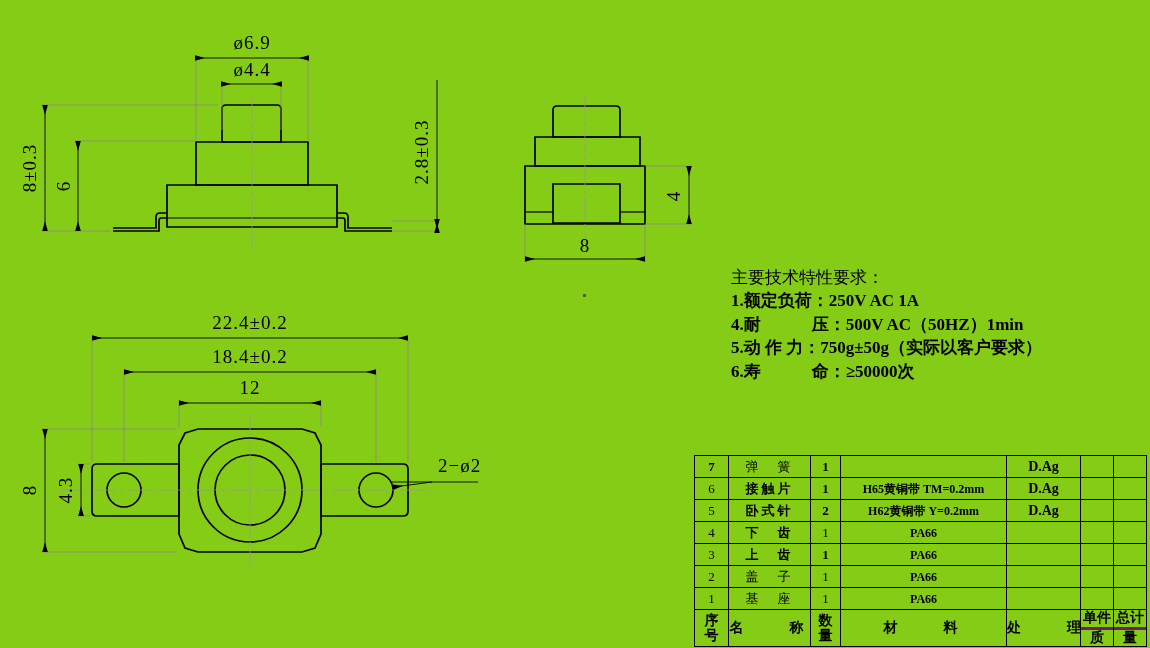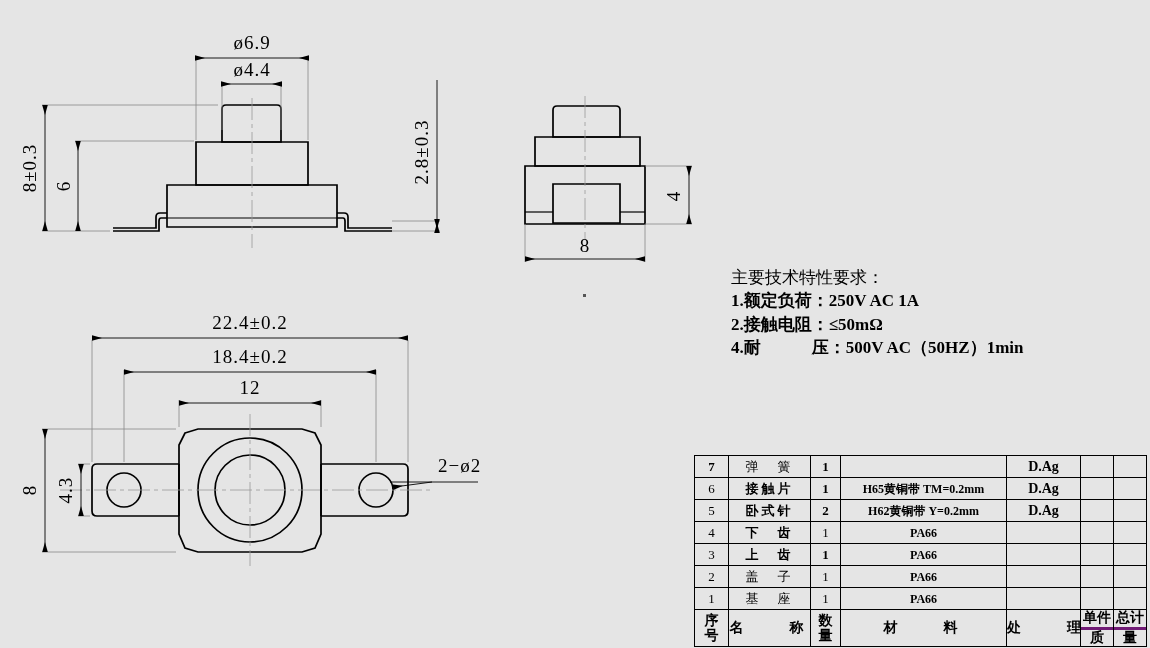--- a/index.html
+++ b/index.html
@@ -15,7 +15,7 @@
     position: relative;
     width: 1150px;
     height: 648px;
-    background: #e5e5e5;
+    background: #84cc16;
     overflow: hidden;
   }
   svg.drawing {

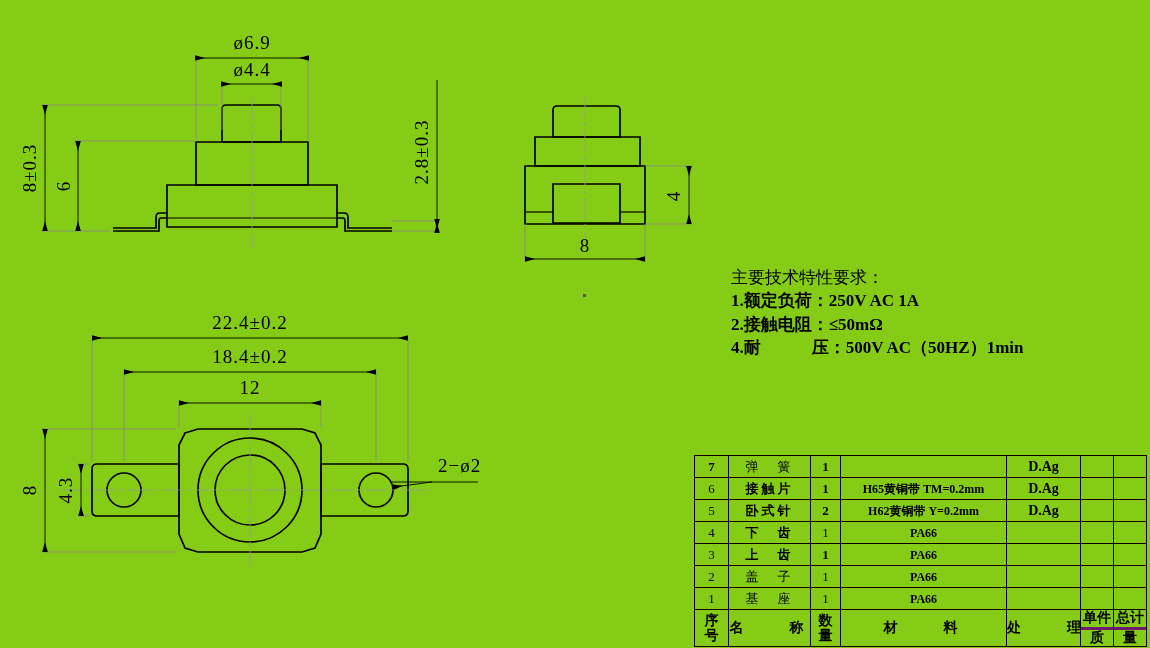--- a/index.html
+++ b/index.html
@@ -308,9 +308,6 @@
 
     <div class="note-line">
       <span class="idx">1.</span><span class="lbl">额定负荷：</span><span class="val">250V  AC  1A</span>
-    </div>
-    <div class="note-line">
-      <span class="idx">2.</span><span class="lbl">接触电阻：</span><span class="val">≤50mΩ</span>
     </div>
     <div class="note-line">
       <span class="idx">4.</span><span class="lbl">耐　　　压：</span><span class="val">500V  AC（50HZ）1min</span>

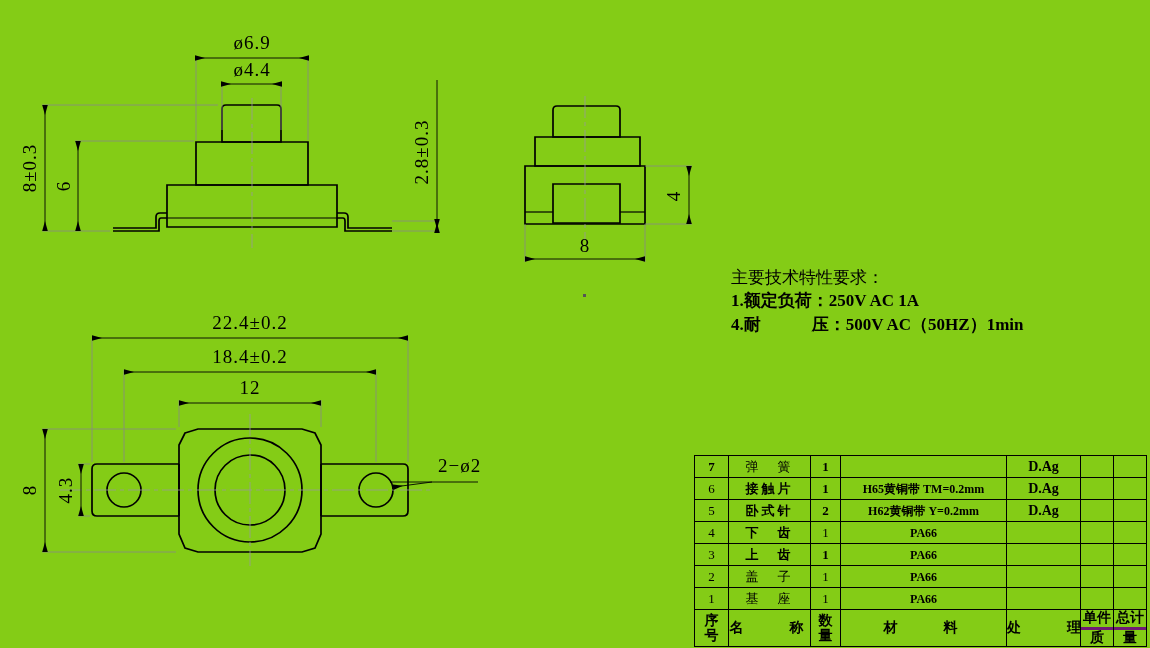--- a/index.html
+++ b/index.html
@@ -311,6 +311,9 @@
     </div>
     <div class="note-line">
       <span class="idx">4.</span><span class="lbl">耐　　　压：</span><span class="val">500V  AC（50HZ）1min</span>
+    </div>
+    <div class="note-line">
+      <span class="idx">5.</span><span class="lbl">动 作 力：</span><span class="val">750g±50g（实际以客户要求）</span>
     </div>
   </div>
 

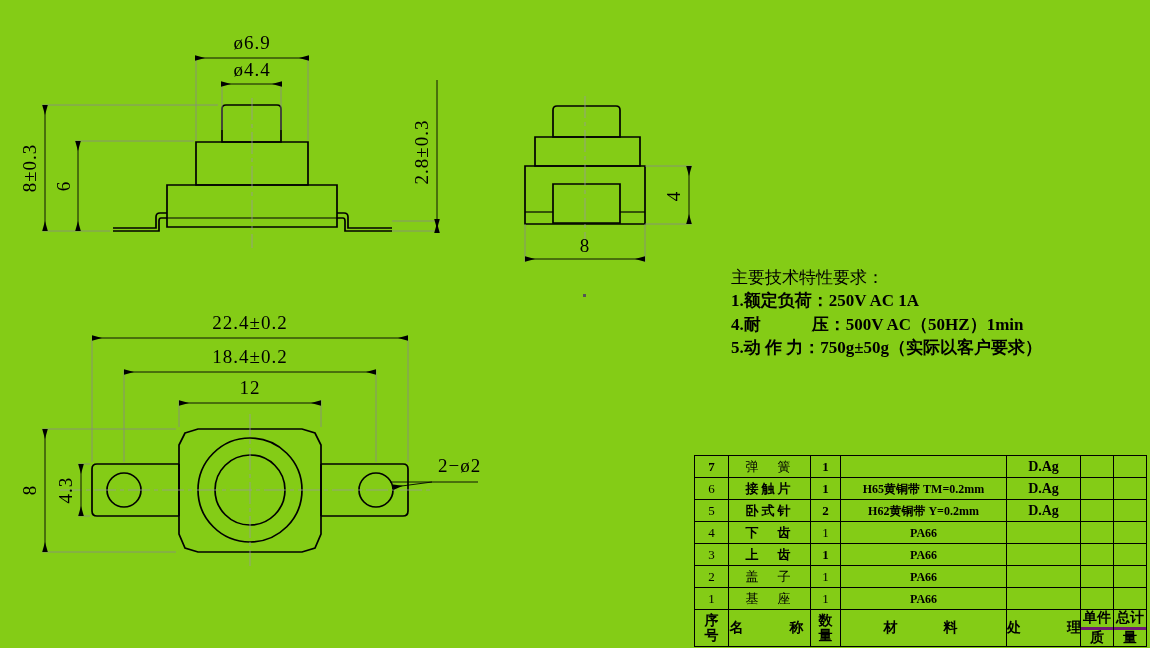--- a/index.html
+++ b/index.html
@@ -314,6 +314,9 @@
     </div>
     <div class="note-line">
       <span class="idx">5.</span><span class="lbl">动 作 力：</span><span class="val">750g±50g（实际以客户要求）</span>
+    </div>
+    <div class="note-line">
+      <span class="idx">6.</span><span class="lbl">寿　　　命：</span><span class="val">≥50000次</span>
     </div>
   </div>
 

